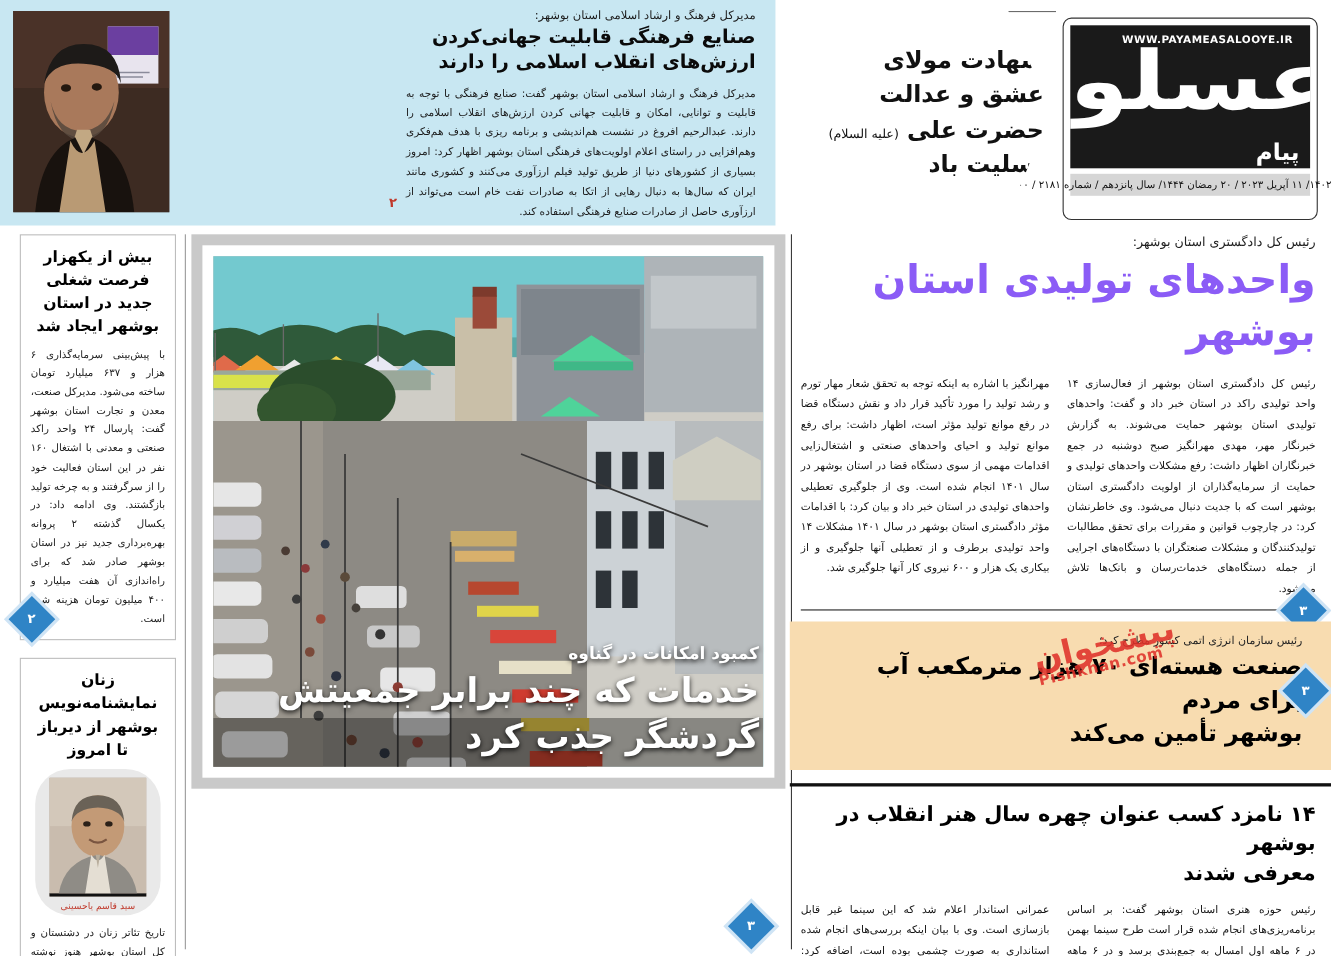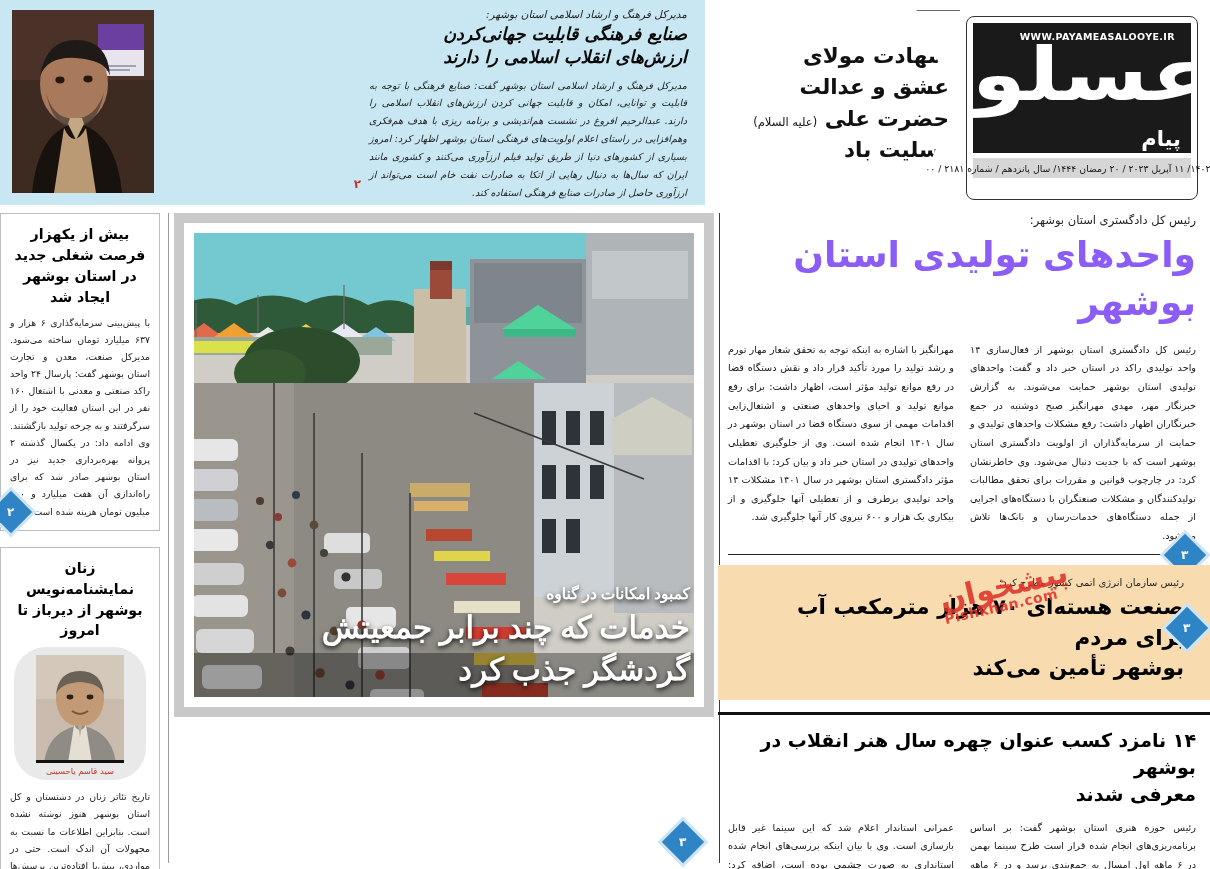--- a/index.html
+++ b/index.html
@@ -103,7 +103,6 @@
     position: absolute; top: 8px; right: 18px;
     width: 318px;
     text-align: right;
-    font-style: italic;
   }
   .ba-kicker { font-size: 10.5px; color: #1b1b1b; margin-bottom: 3px; }
   .ba-head {

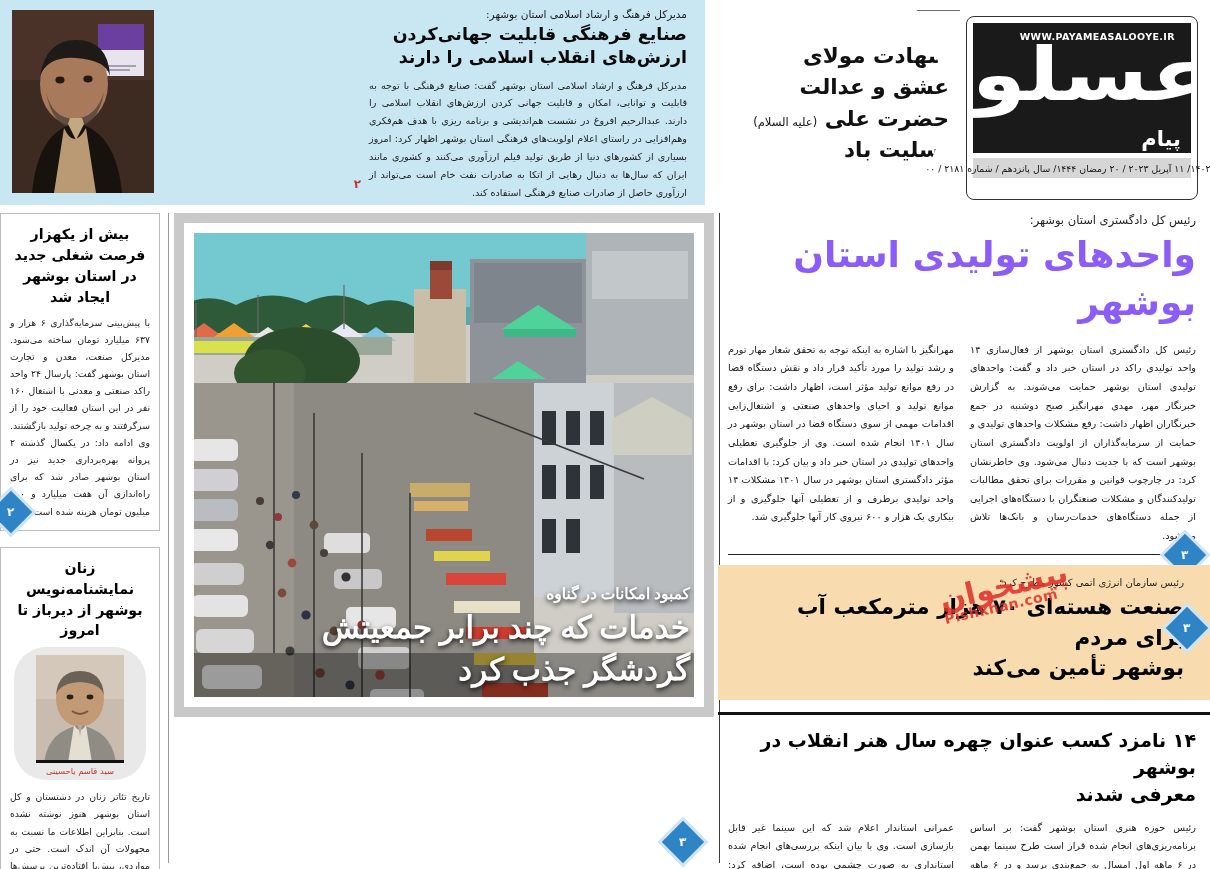--- a/index.html
+++ b/index.html
@@ -137,7 +137,7 @@
   .col-right {
     position: absolute; top: 205px; left: 0;
     width: 170px; height: 664px;
-    padding: 8px 10px 0 0;
+    padding: 8px 10px 0 18px;
   }
 
   .vrule-a { position: absolute; top: 213px; right: 490px; width: 1.5px; height: 650px; background: #3b3b3b; }

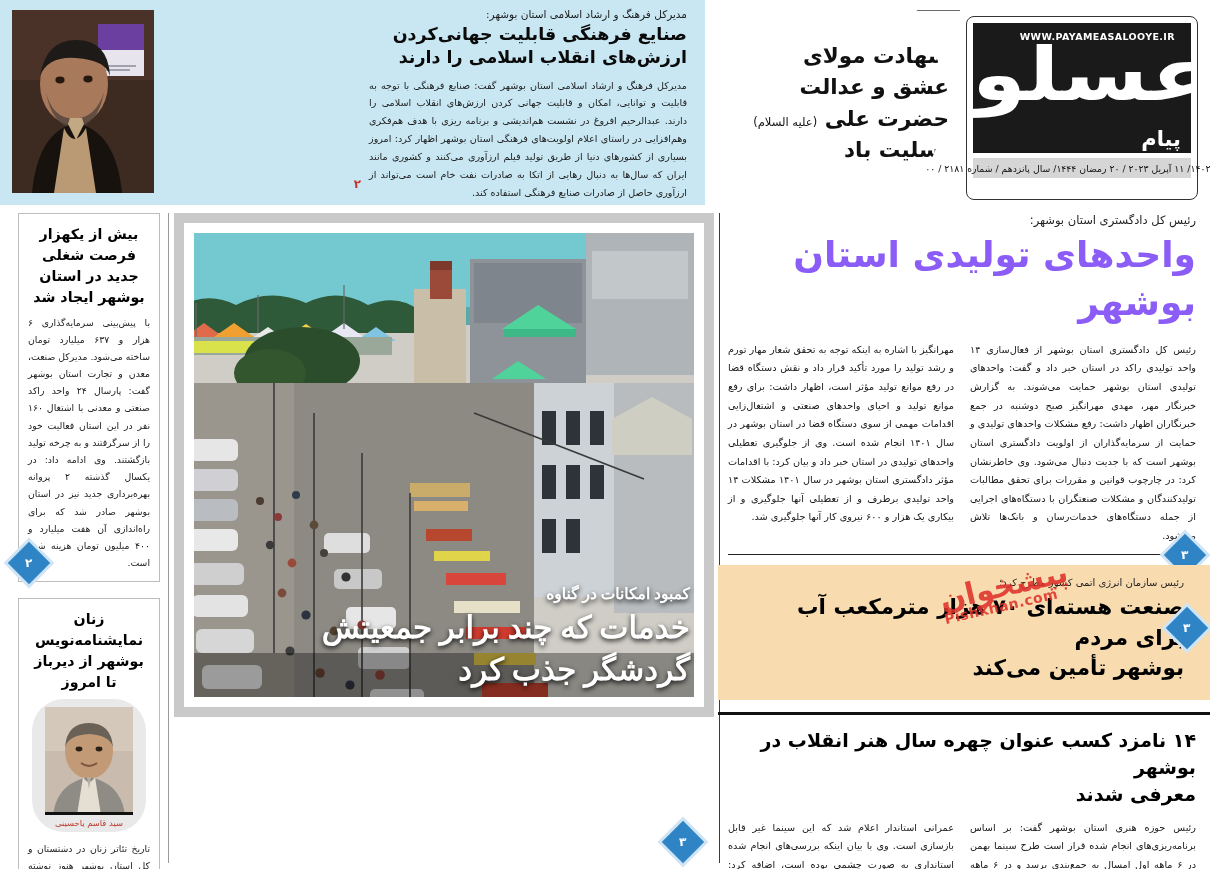--- a/index.html
+++ b/index.html
@@ -206,7 +206,6 @@
     background: #fff;
     border: 10px solid #c9c9c9;
     overflow: hidden;
-    font-family: Liberation Serif, serif;
   }
   .photo-inner { position: absolute; inset: 10px; overflow: hidden; background: #9ec6c9; }
   .photo-caption {

